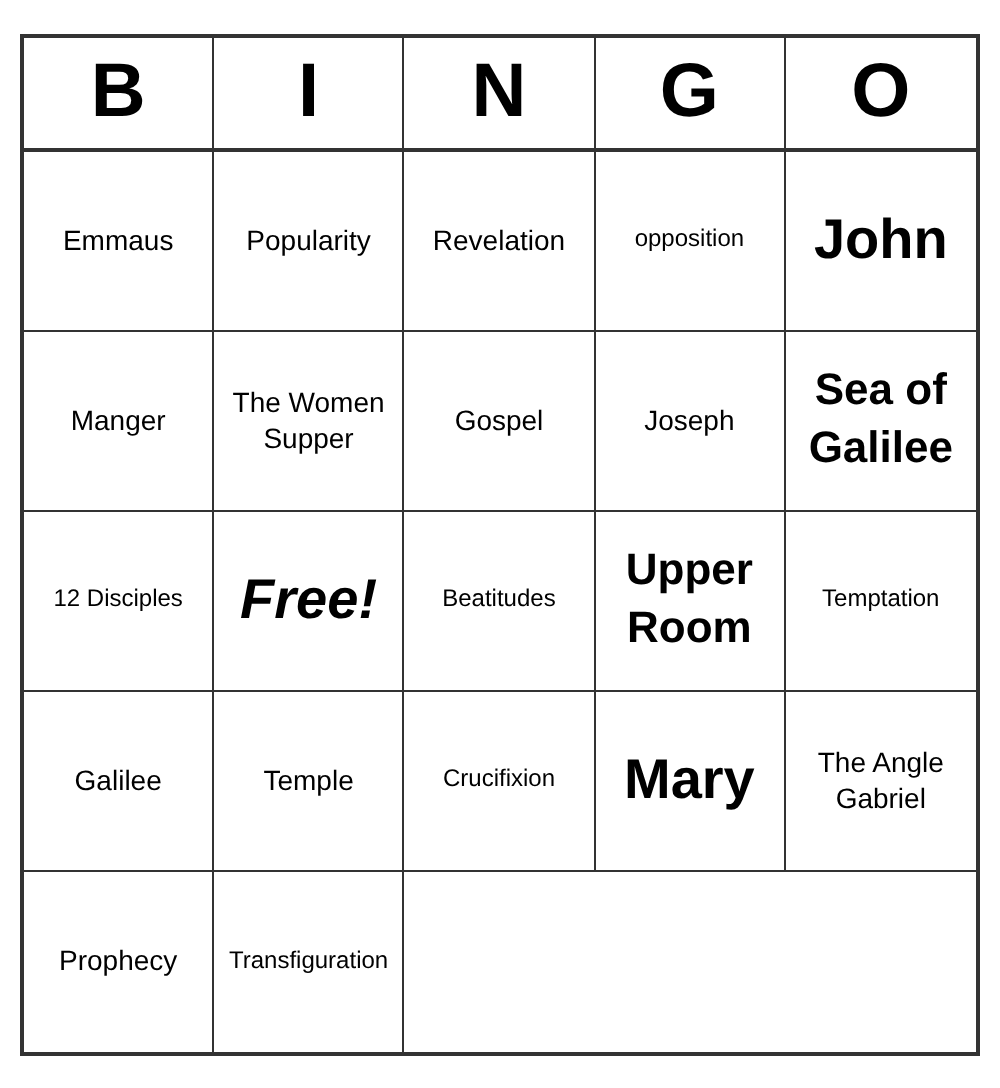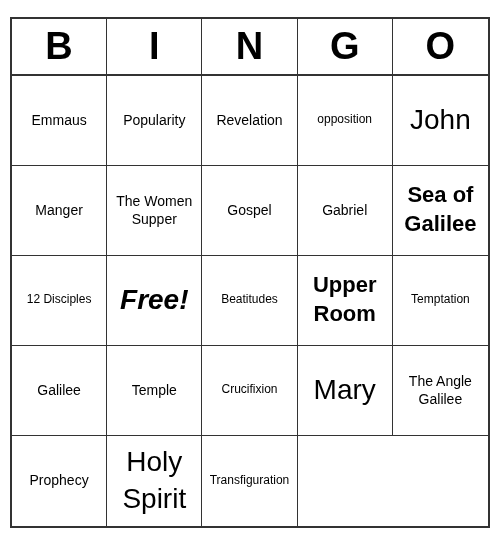--- a/index.html
+++ b/index.html
@@ -60,7 +60,7 @@
     }
     .bingo-cell.xlarge-text {
       font-size: 28px;
-      font-weight: normal;
+      font-weight: bold;
     }
     .bingo-cell.free {
       font-size: 28px;

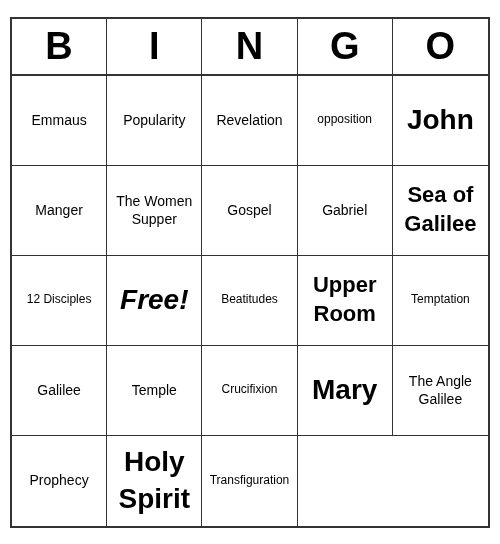--- a/index.html
+++ b/index.html
@@ -91,7 +91,7 @@
       <div class="bingo-cell">Manger</div>
       <div class="bingo-cell">The Women Supper</div>
       <div class="bingo-cell">Gospel</div>
-      <div class="bingo-cell">Gabriel</div>
+      <div class="bingo-cell">Joseph</div>
       <div class="bingo-cell large-text">Sea of Galilee</div>
       <div class="bingo-cell small-text">12 Disciples</div>
       <div class="bingo-cell free">Free!</div>

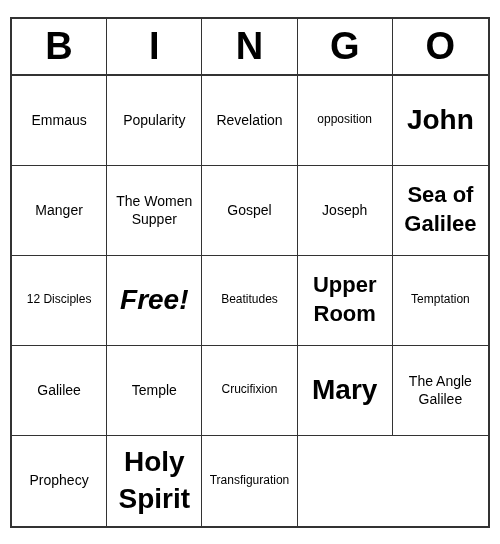--- a/index.html
+++ b/index.html
@@ -102,7 +102,7 @@
       <div class="bingo-cell">Temple</div>
       <div class="bingo-cell small-text">Crucifixion</div>
       <div class="bingo-cell xlarge-text">Mary</div>
-      <div class="bingo-cell">The Angle Galilee</div>
+      <div class="bingo-cell">The Angle Gabriel</div>
       <div class="bingo-cell">Prophecy</div>
       <div class="bingo-cell xlarge-text">Holy Spirit</div>
       <div class="bingo-cell small-text">Transfiguration</div>

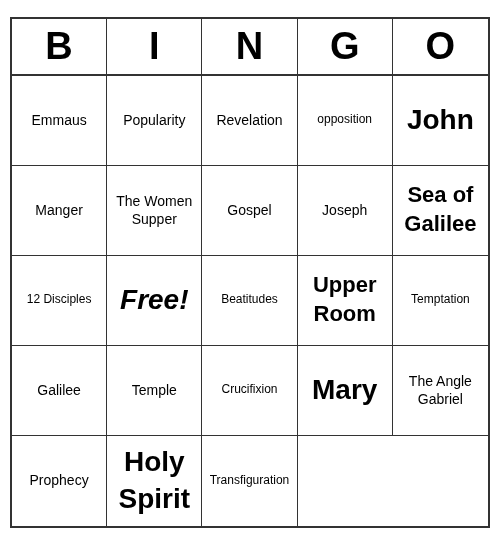--- a/index.html
+++ b/index.html
@@ -104,7 +104,6 @@
       <div class="bingo-cell xlarge-text">Mary</div>
       <div class="bingo-cell">The Angle Gabriel</div>
       <div class="bingo-cell">Prophecy</div>
-      <div class="bingo-cell xlarge-text">Holy Spirit</div>
       <div class="bingo-cell small-text">Transfiguration</div>
     </div>
 </div>

